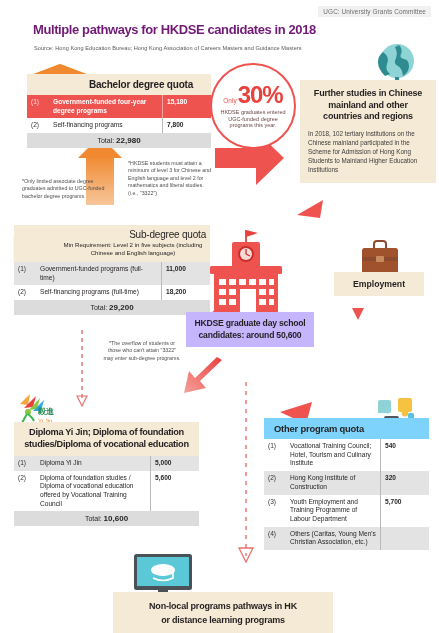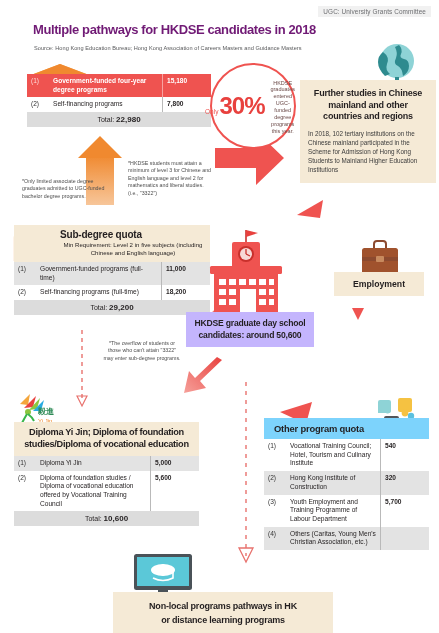--- a/index.html
+++ b/index.html
@@ -202,6 +202,7 @@
   </svg>
 
   <div class="abs" id="bachelor-block">
+    <div id="bachelor-head">Bachelor degree quota</div>
     <table class="tbl">
       <tbody>
           <tr id="bachelor-row1">

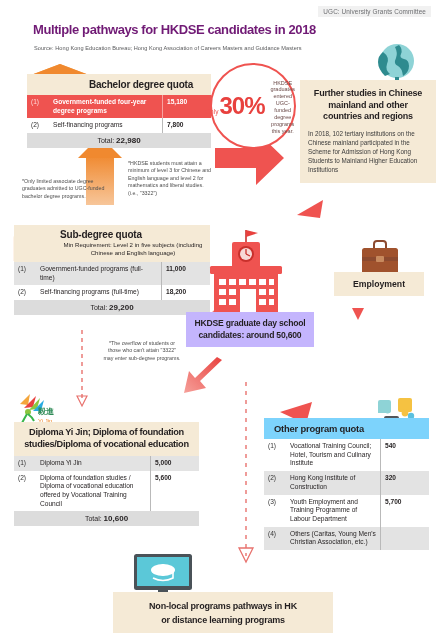--- a/index.html
+++ b/index.html
@@ -59,7 +59,7 @@
   #pct-circle{
     left:210px;top:63px;width:82px;height:82px;border-radius:50%;
     border:2.4px solid #ef5350;background:#fff;
-    display:flex;align-items:center;justify-content:center;
+    display:flex;flex-direction:column;align-items:center;justify-content:center;
     text-align:center;
   }
   #pct-top{display:flex;align-items:baseline;justify-content:center;}

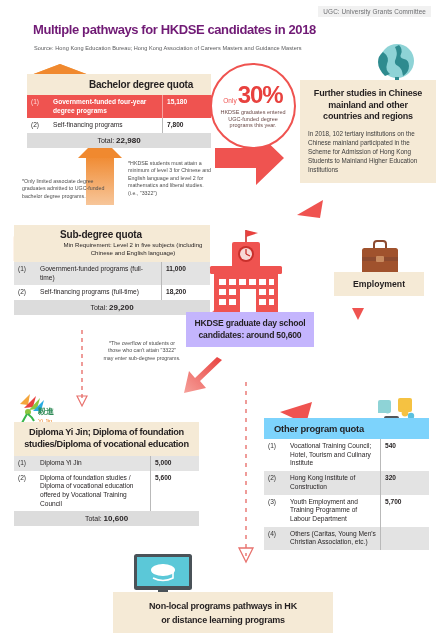--- a/index.html
+++ b/index.html
@@ -82,7 +82,7 @@
   
   #subdeg-block{left:14px;top:225px;width:196px;}
   #subdeg-head{background:#f5ead6;padding:4px 4px 5px 46px;}
-  #subdeg-title{font-size:10px;font-weight:bold;text-align:left;letter-spacing:-.2px;}
+  #subdeg-title{font-size:10px;font-weight:normal;text-align:right;letter-spacing:-.2px;}
   #subdeg-sub{font-size:6.1px;text-align:center;line-height:1.3;margin-top:1px;}
   #book-icon{left:13px;top:228px;width:46px;height:36px;}
 

